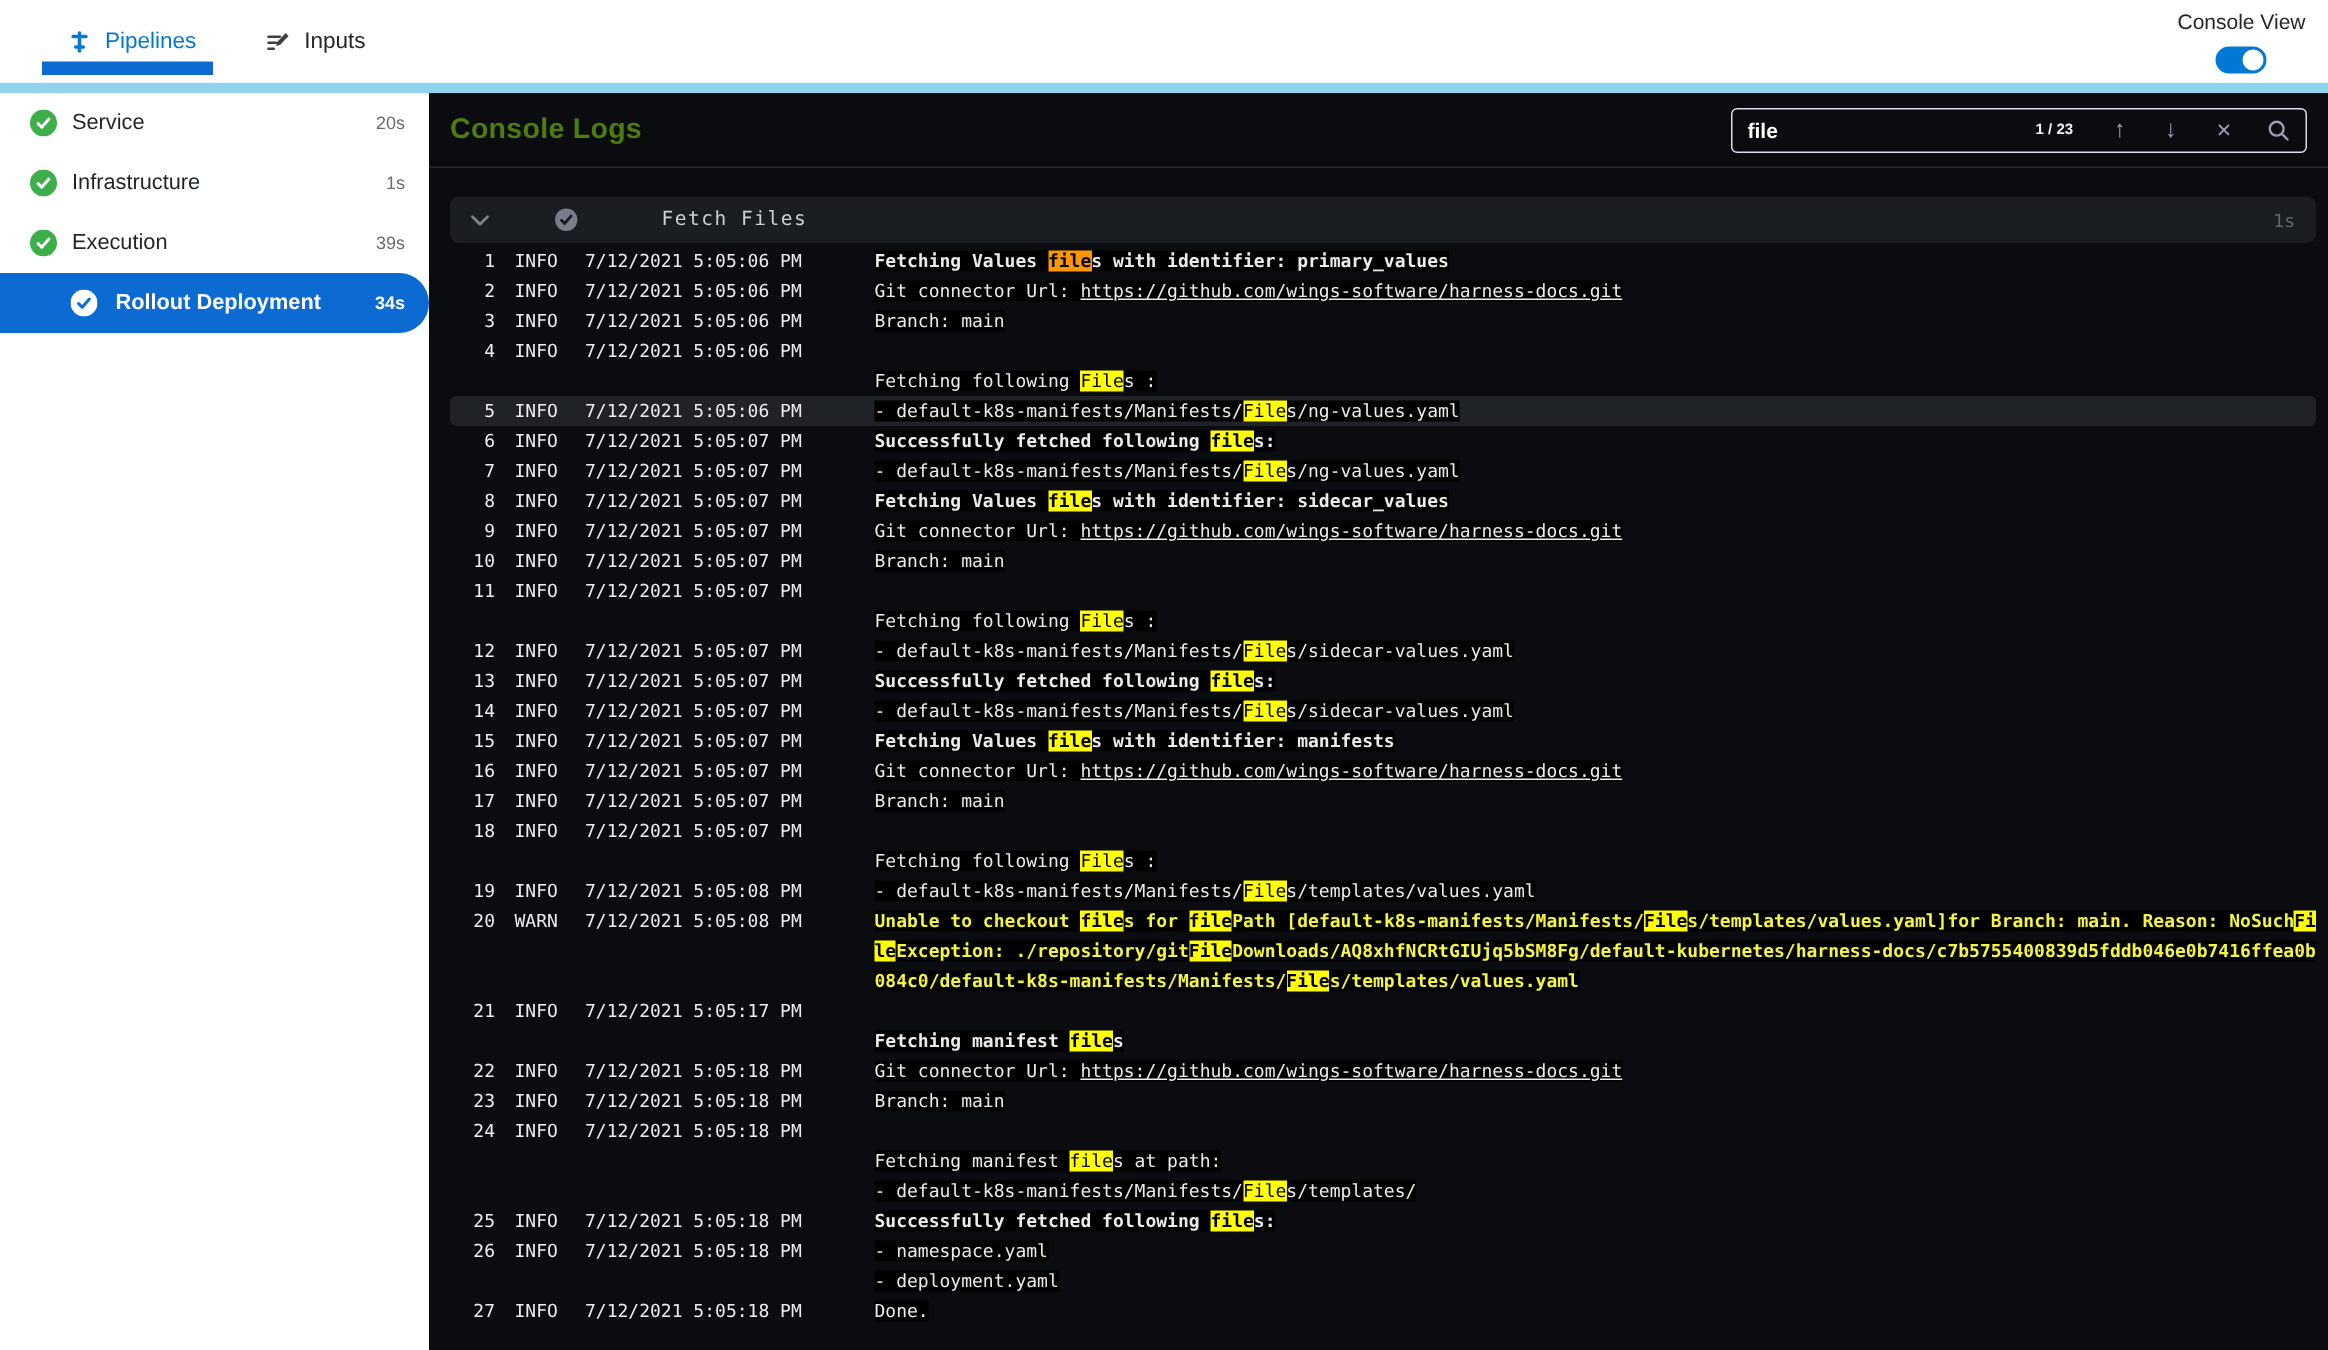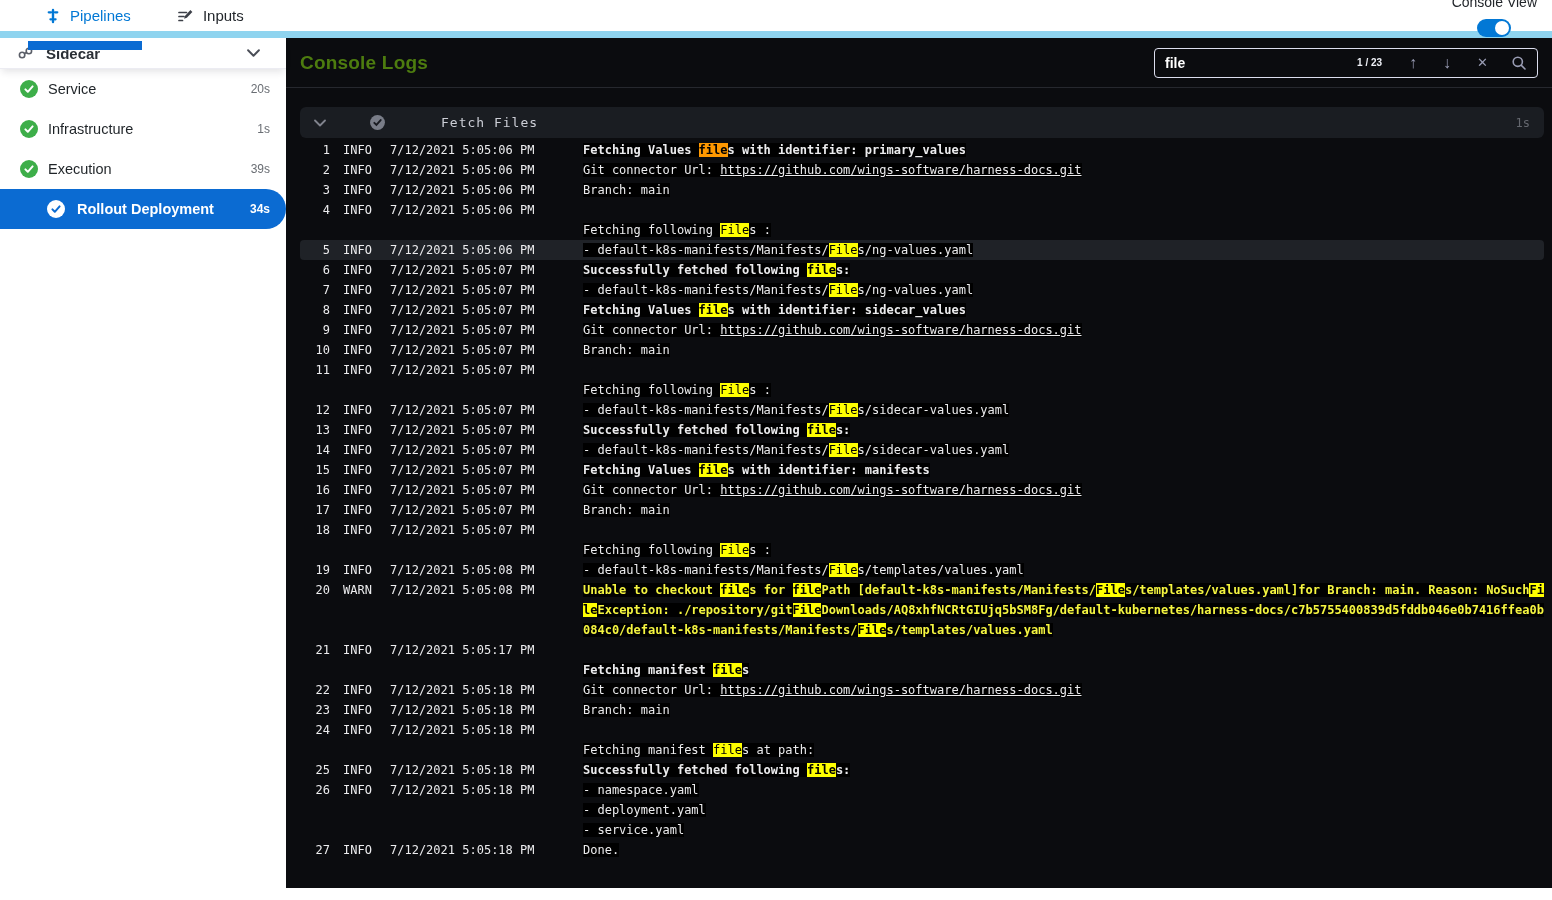--- a/index.html
+++ b/index.html
@@ -8,7 +8,7 @@
   .app { position:relative; width:1552px; height:900px; }
 
   
-  .topbar { position:relative; height:31px; background:#fff; display:flex; align-items:center; }
+  .topbar { position:relative; height:55px; background:#fff; display:flex; align-items:center; }
   .tab { display:flex; align-items:center; gap:9px; cursor:pointer; }
   .tab-pipelines { margin-left:45px; }
   .tab-inputs { margin-left:46px; }

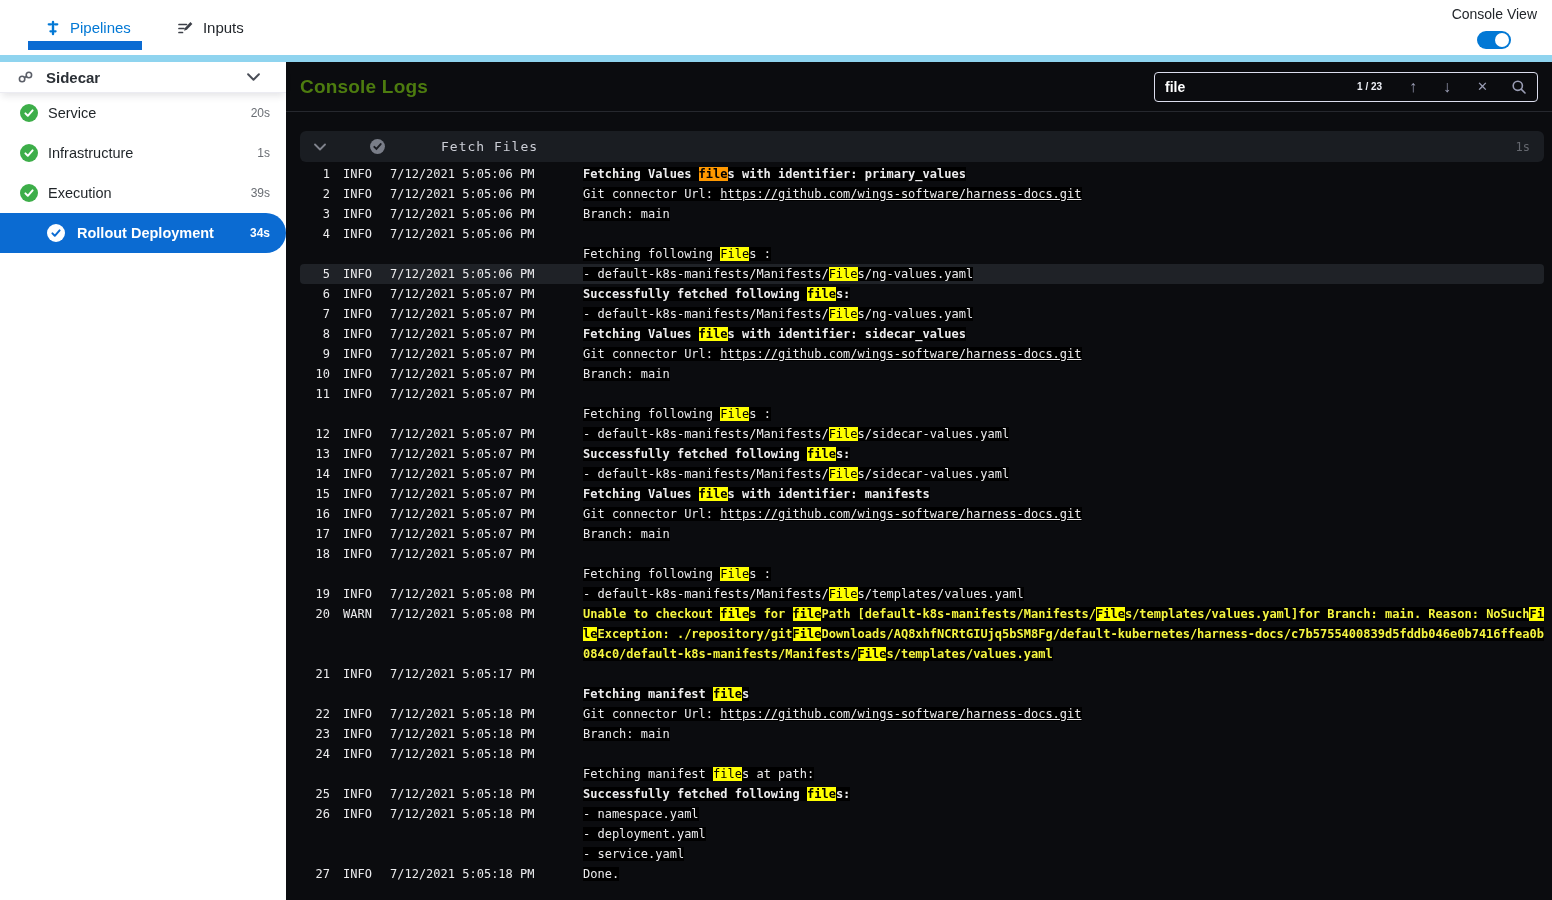--- a/index.html
+++ b/index.html
@@ -117,19 +117,6 @@
   <div class="content">
 
     <aside class="sidebar">
-      <div class="sidebar-header">
-        <svg width="17" height="16" viewBox="0 0 16 16">
-          <g fill="none" stroke="#5b5f68" stroke-width="1.6">
-            <circle cx="4.6" cy="10" r="2.7"></circle>
-              <circle cx="11.4" cy="6" r="2.7"></circle>
-              <path d="M6.6 8.8l2.8-1.6"></path>
-          </g>
-        </svg>
-        <span class="sidebar-title">Sidecar</span>
-        <svg width="13" height="8" viewBox="0 0 12 7">
-          <path d="M1 1l5 5 5-5" stroke="#4a4e57" stroke-width="1.8" fill="none" stroke-linecap="round" stroke-linejoin="round"></path>
-        </svg>
-      </div>
       <div class="stage-list" id="stage-list">
           <div class="stage">
             <span class="check"><svg width="18" height="18" viewBox="0 0 18 18">

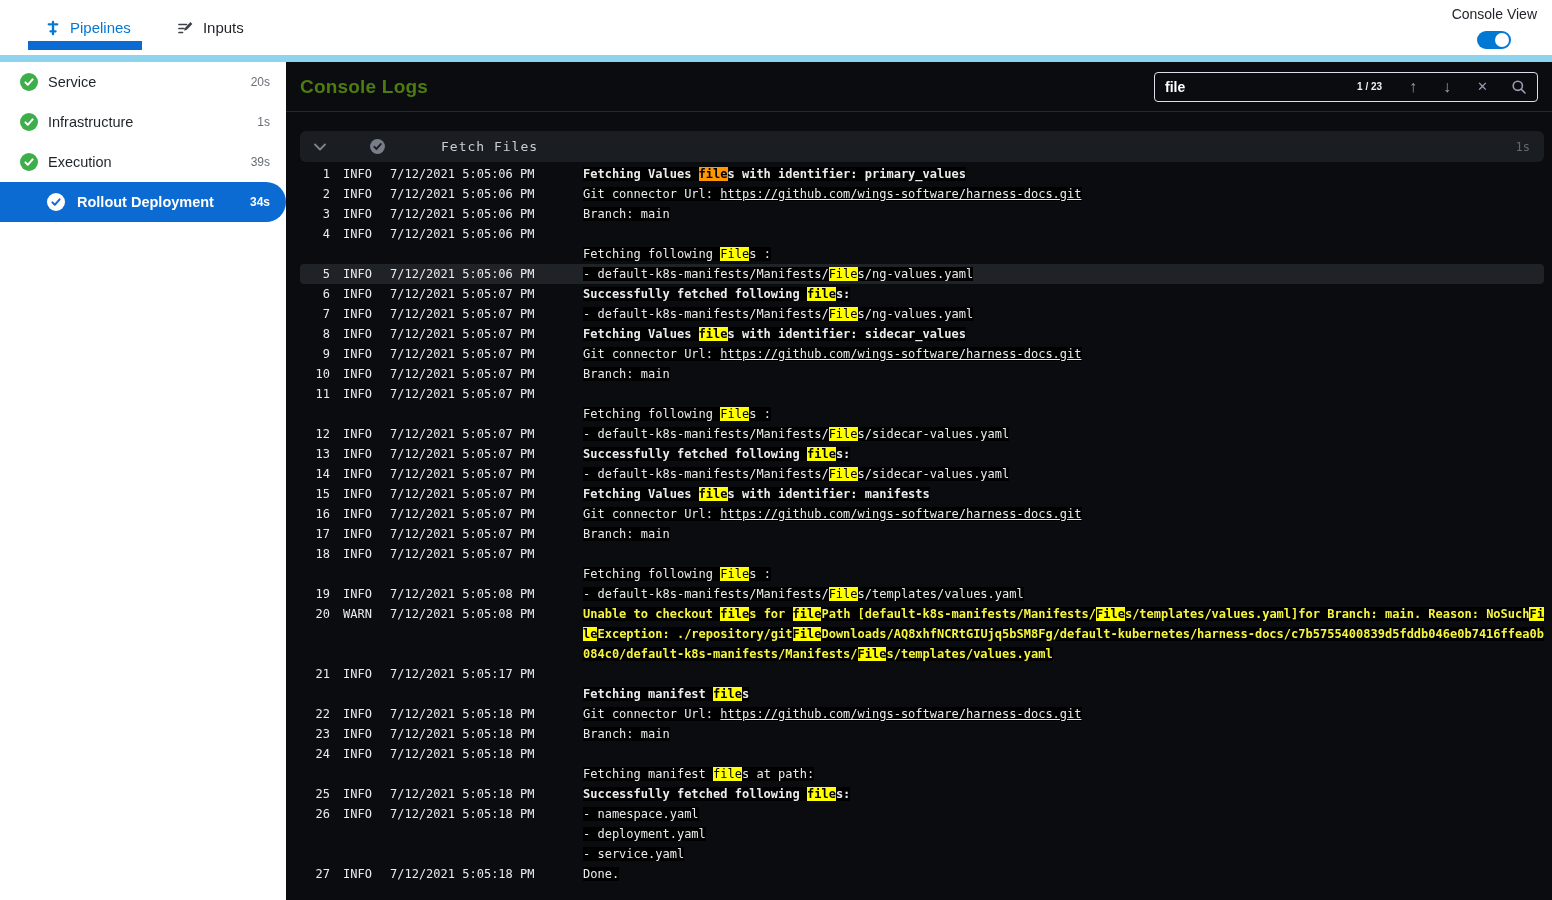--- a/index.html
+++ b/index.html
@@ -328,7 +328,7 @@
               <div class="col-n">24</div>
               <div class="col-lvl">INFO</div>
               <div class="col-time">7/12/2021 5:05:18 PM</div>
-              <div class="col-msg"><div class="msg-line"><span></span></div><div class="msg-line"><span class="strip"><span>Fetching manifest </span><mark class="m">file</mark><span>s at path:</span></span></div></div>
+              <div class="col-msg"><div class="msg-line"><span></span></div><div class="msg-line"><span class="strip"><span>Fetching manifest </span><mark class="m">file</mark><span>s at path:</span></span></div><div class="msg-line"><span class="strip"><span>- default-k8s-manifests/Manifests/</span><mark class="m">File</mark><span>s/templates/</span></span></div></div>
             </div>
             <div class="entry">
               <div class="col-n">25</div>

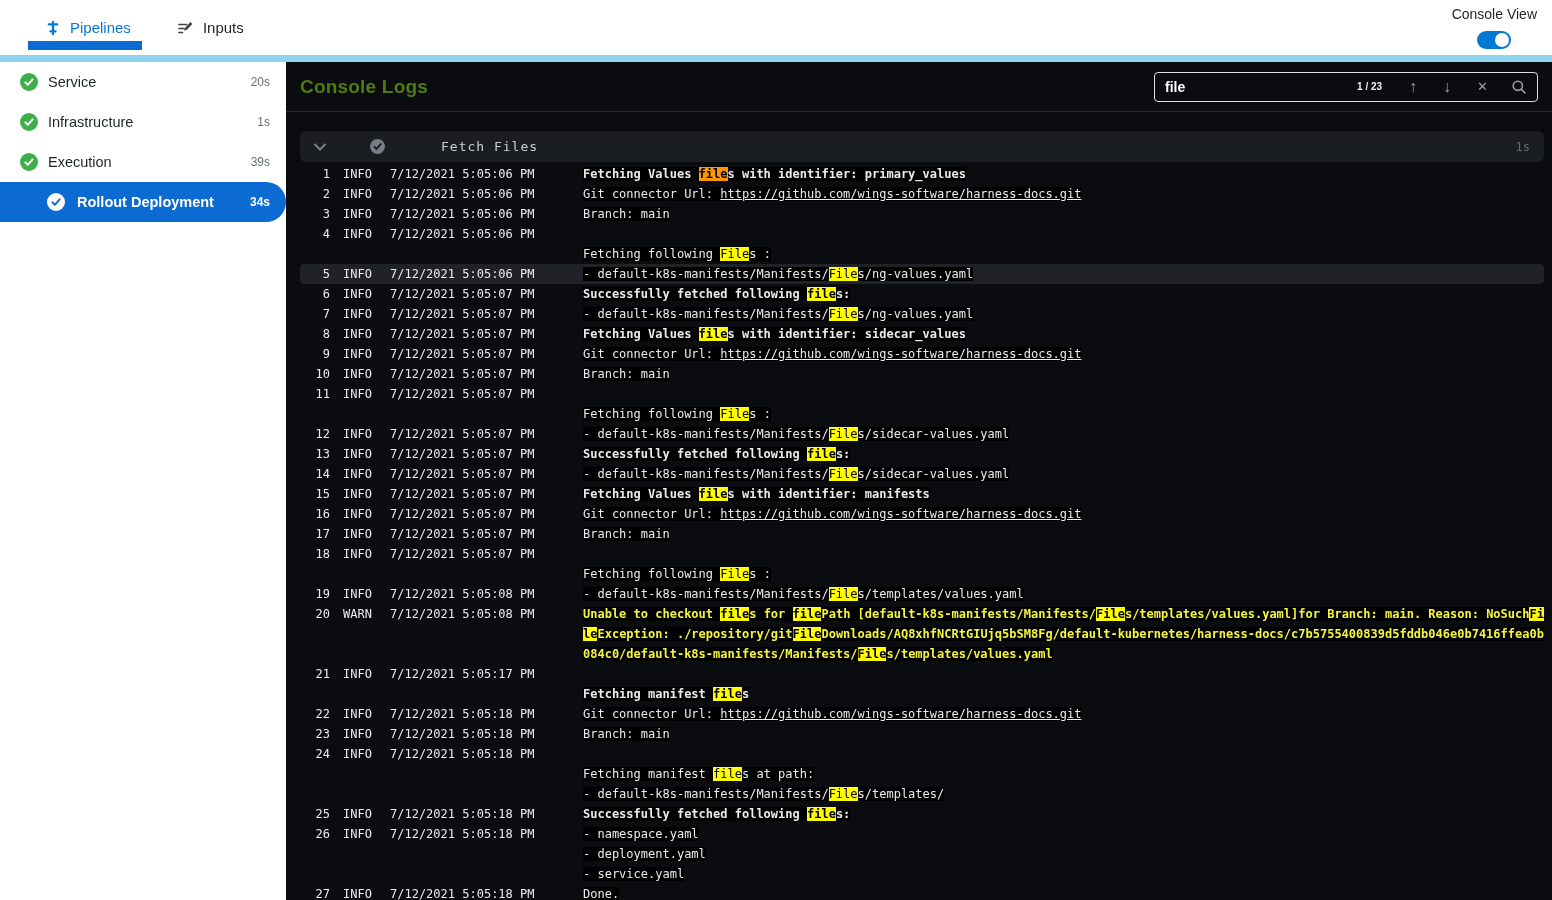--- a/index.html
+++ b/index.html
@@ -340,7 +340,7 @@
               <div class="col-n">26</div>
               <div class="col-lvl">INFO</div>
               <div class="col-time">7/12/2021 5:05:18 PM</div>
-              <div class="col-msg"><div class="msg-line"><span class="strip"><span>- namespace.yaml</span></span></div><div class="msg-line"><span class="strip"><span>- deployment.yaml</span></span></div><div class="msg-line"><span class="strip"><span>- service.yaml</span></span></div></div>
+              <div class="col-msg"><div class="msg-line"><span class="strip"><span>- namespace.yaml</span></span></div><div class="msg-line"><span class="strip"><span>- deployment.yaml</span></span></div></div>
             </div>
             <div class="entry">
               <div class="col-n">27</div>

